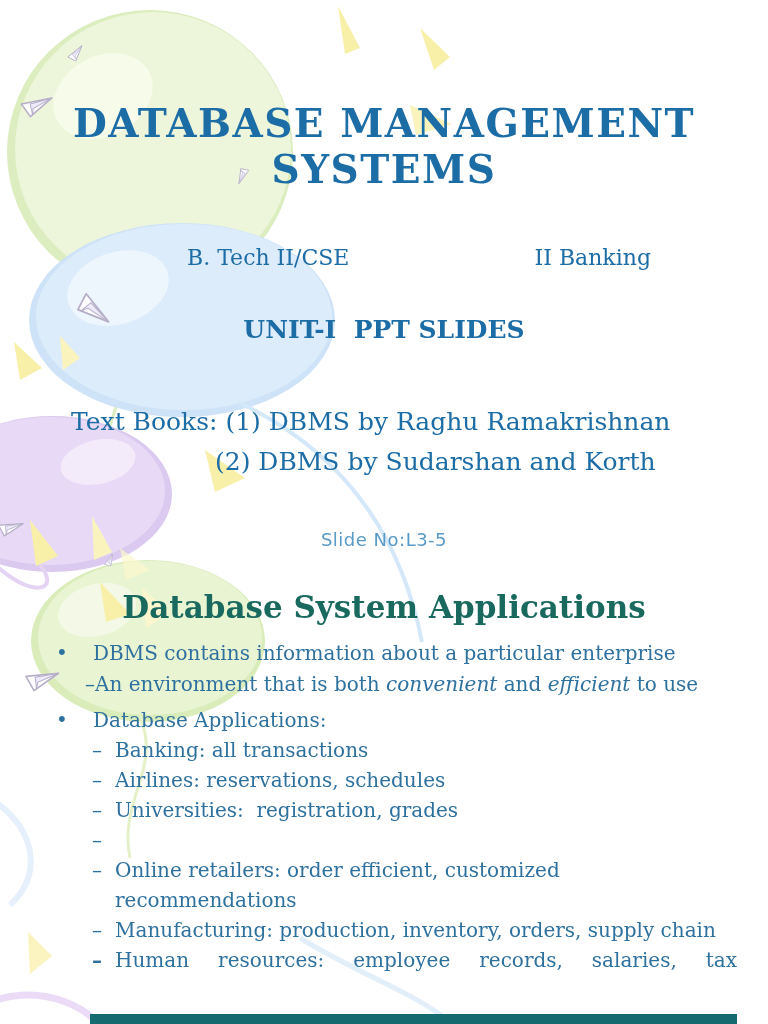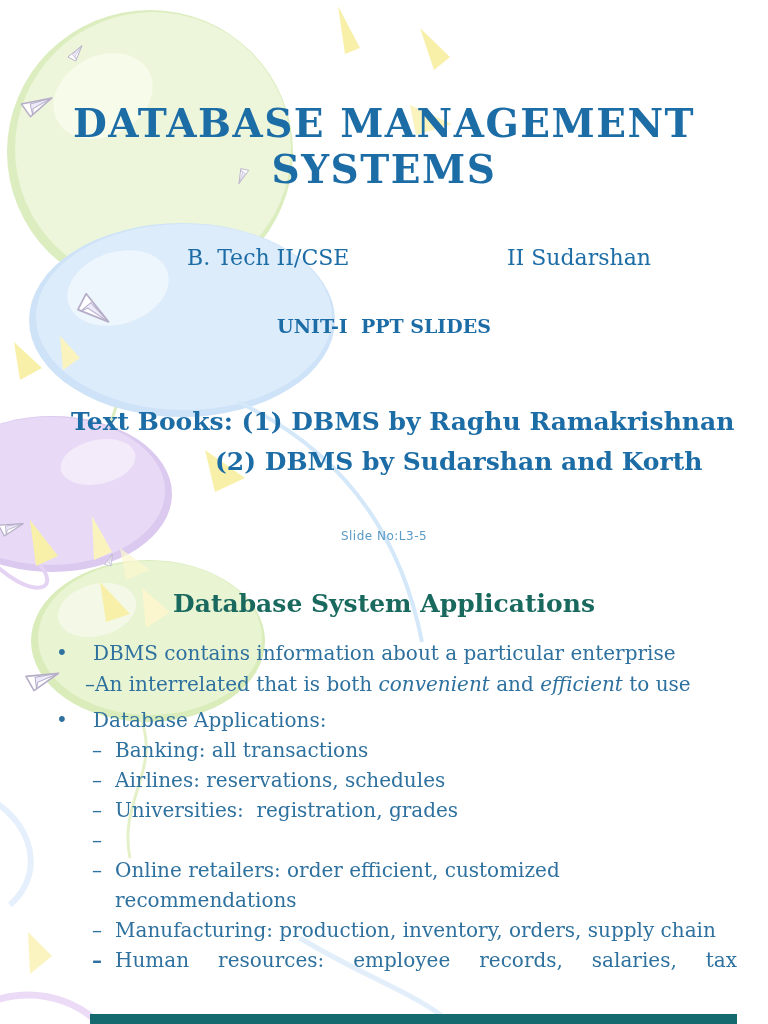--- a/index.html
+++ b/index.html
@@ -119,7 +119,7 @@
 
   <div class="courseline">
     <span>B. Tech II/CSE</span>
-    <span>II Sudarshan</span>
+    <span>II Banking</span>
   </div>
 
   <div class="unitline">UNIT-I  PPT SLIDES</div>

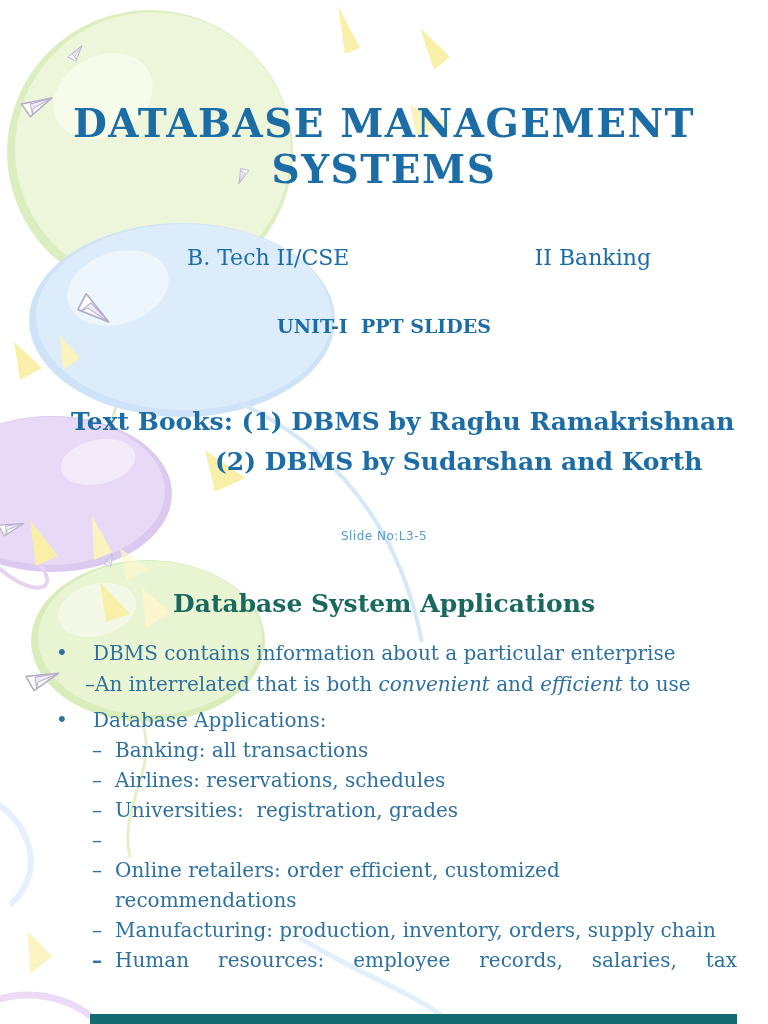--- a/index.html
+++ b/index.html
@@ -15,7 +15,7 @@
   .courseline{position:absolute;top:245px;left:152px;width:464px;display:flex;
     justify-content:space-between;font-size:22px;font-weight:normal;color:var(--title-blue,#1c6ca6);margin-left:35px;}
   .unitline{position:absolute;top:315px;left:20px;width:728px;text-align:center;
-    font-size:19px;font-weight:bold;color:var(--title-blue,#1c6ca6);white-space:pre-wrap;}
+    font-size:25px;font-weight:bold;color:var(--title-blue,#1c6ca6);white-space:pre-wrap;}
   .books{position:absolute;top:402px;left:71px;font-size:25px;font-weight:bold;
     color:var(--title-blue,#1c6ca6);line-height:40px;}
   .books .line2{padding-left:144px;}

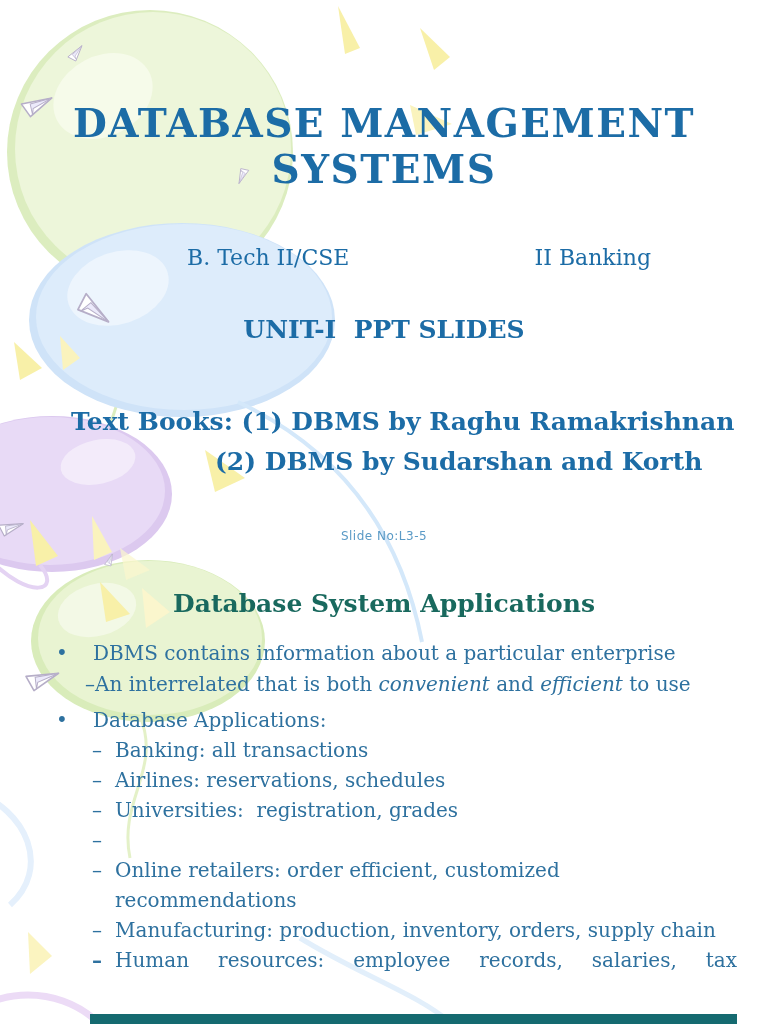--- a/index.html
+++ b/index.html
@@ -16,7 +16,7 @@
     justify-content:space-between;font-size:22px;font-weight:normal;color:var(--title-blue,#1c6ca6);margin-left:35px;}
   .unitline{position:absolute;top:315px;left:20px;width:728px;text-align:center;
     font-size:25px;font-weight:bold;color:var(--title-blue,#1c6ca6);white-space:pre-wrap;}
-  .books{position:absolute;top:402px;left:71px;font-size:25px;font-weight:bold;
+  .books{position:absolute;top:402px;left:71px;font-size:25px;font-weight:normal;
     color:var(--title-blue,#1c6ca6);line-height:40px;}
   .books .line2{padding-left:144px;}
   .slideno{position:absolute;top:529px;left:20px;width:728px;text-align:center;

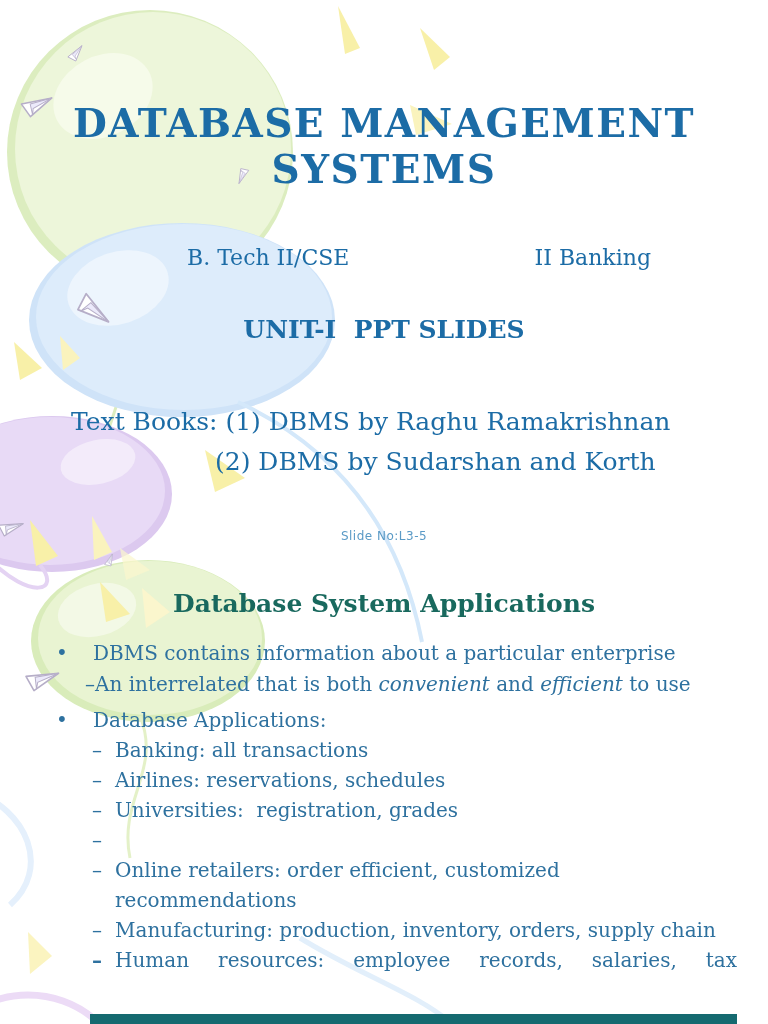--- a/index.html
+++ b/index.html
@@ -20,7 +20,7 @@
     color:var(--title-blue,#1c6ca6);line-height:40px;}
   .books .line2{padding-left:144px;}
   .slideno{position:absolute;top:529px;left:20px;width:728px;text-align:center;
-    font-size:12px;font-family:"DejaVu Sans","Liberation Sans",sans-serif;
+    font-size:18px;font-family:"DejaVu Sans","Liberation Sans",sans-serif;
     color:var(--slideno-blue,#5a9ac6);letter-spacing:0.5px;}
   .heading{position:absolute;top:589px;left:20px;width:728px;text-align:center;
     font-size:25px;font-weight:bold;color:var(--heading-teal,#19695e);}

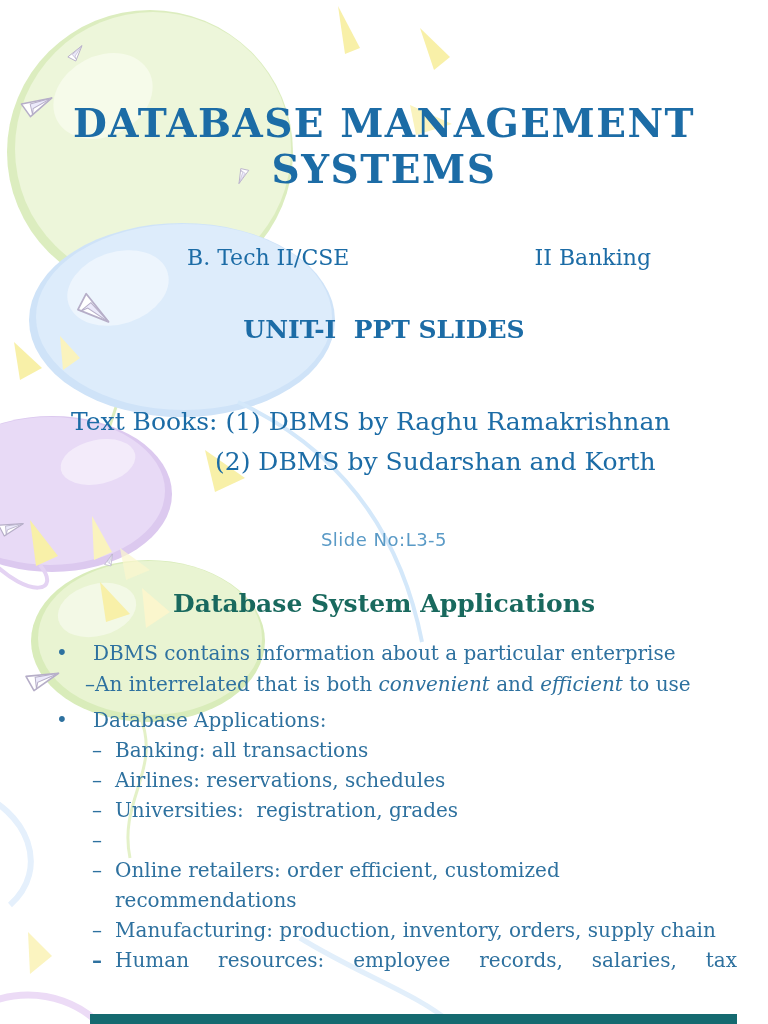--- a/index.html
+++ b/index.html
@@ -23,7 +23,7 @@
     font-size:18px;font-family:"DejaVu Sans","Liberation Sans",sans-serif;
     color:var(--slideno-blue,#5a9ac6);letter-spacing:0.5px;}
   .heading{position:absolute;top:589px;left:20px;width:728px;text-align:center;
-    font-size:25px;font-weight:bold;color:var(--heading-teal,#19695e);}
+    font-size:31px;font-weight:bold;color:var(--heading-teal,#19695e);}
 
   .list{position:absolute;top:637px;left:48px;width:700px;font-size:20px;
     color:var(--body-blue,#2e719f);}

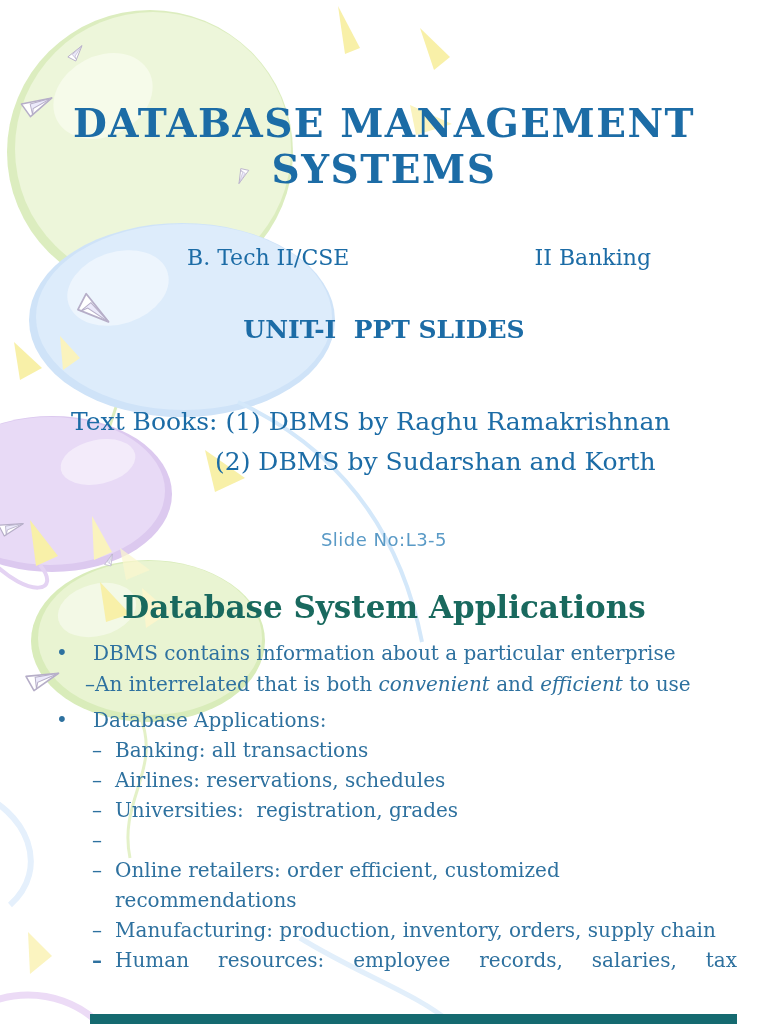--- a/index.html
+++ b/index.html
@@ -140,7 +140,7 @@
       <span class="txt">DBMS contains information about a particular enterprise</span>
     </div>
 
-    <div class="sub1"><span>–An interrelated that is both </span><i>convenient</i><span> and </span><i>efficient</i><span> to use</span></div>
+    <div class="sub1"><span>–An environment that is both </span><i>convenient</i><span> and </span><i>efficient</i><span> to use</span></div>
 
     <div class="l1 item2">
       <span class="bullet">•</span>

